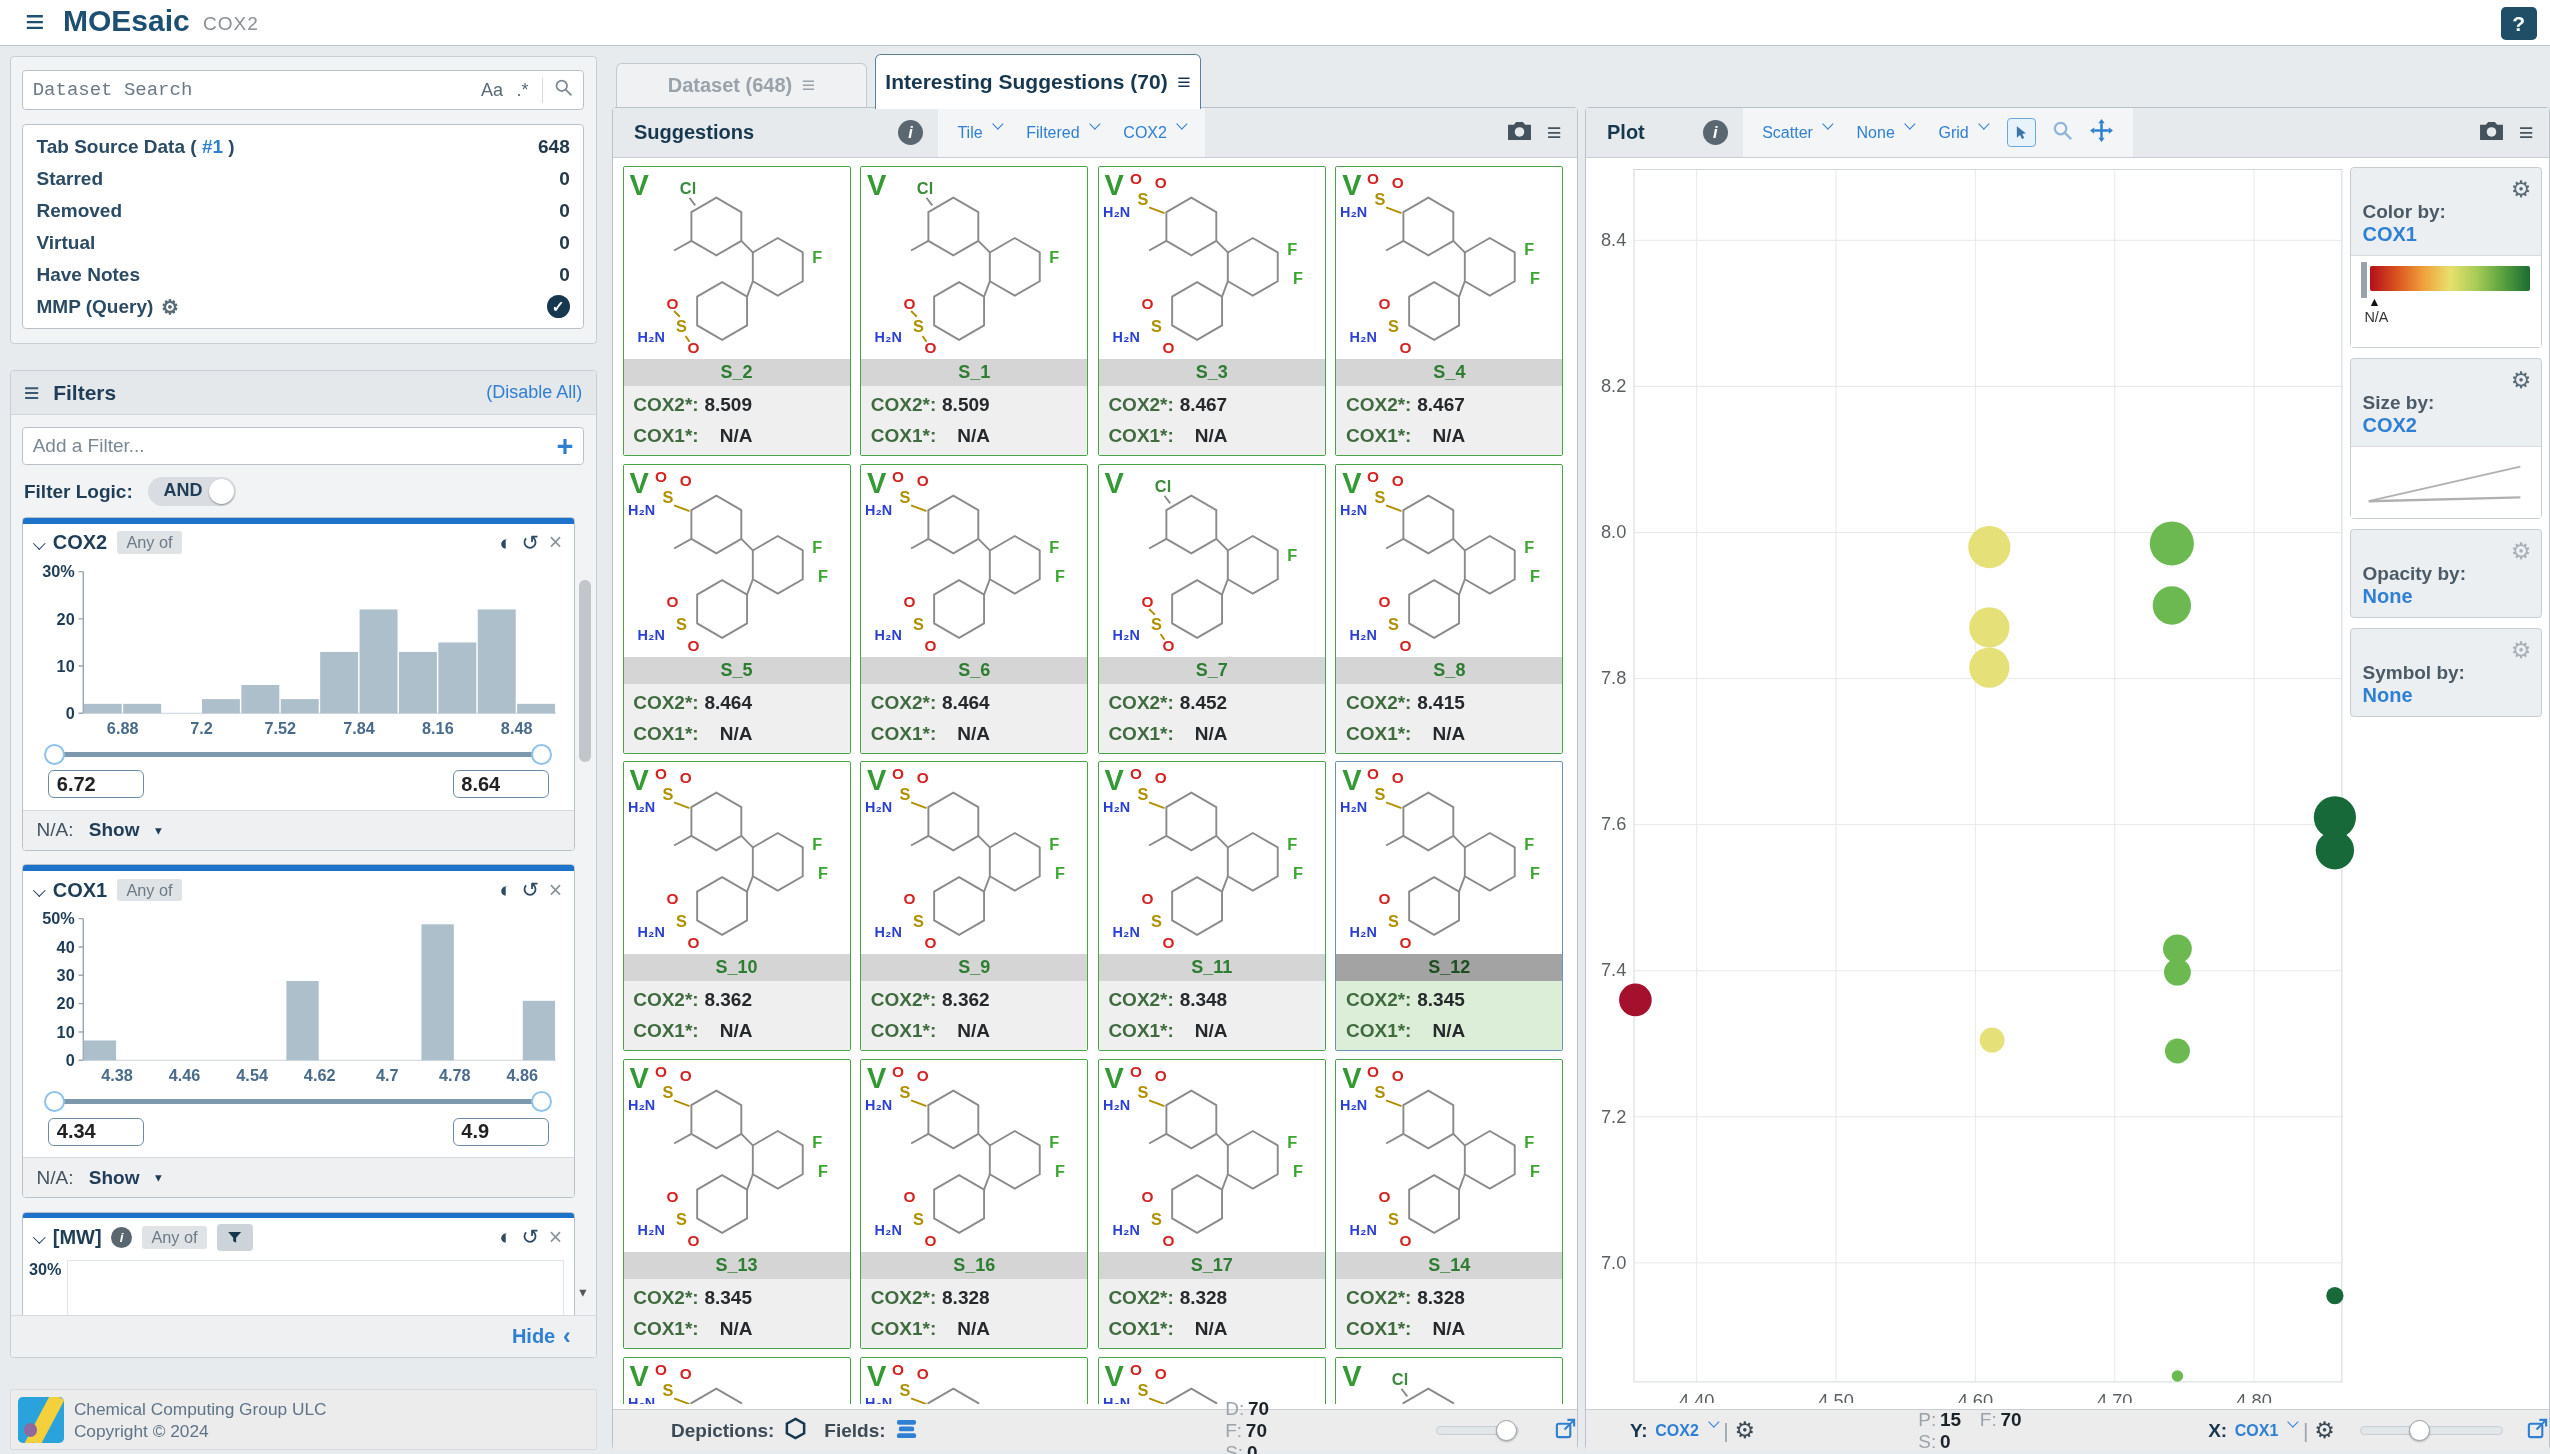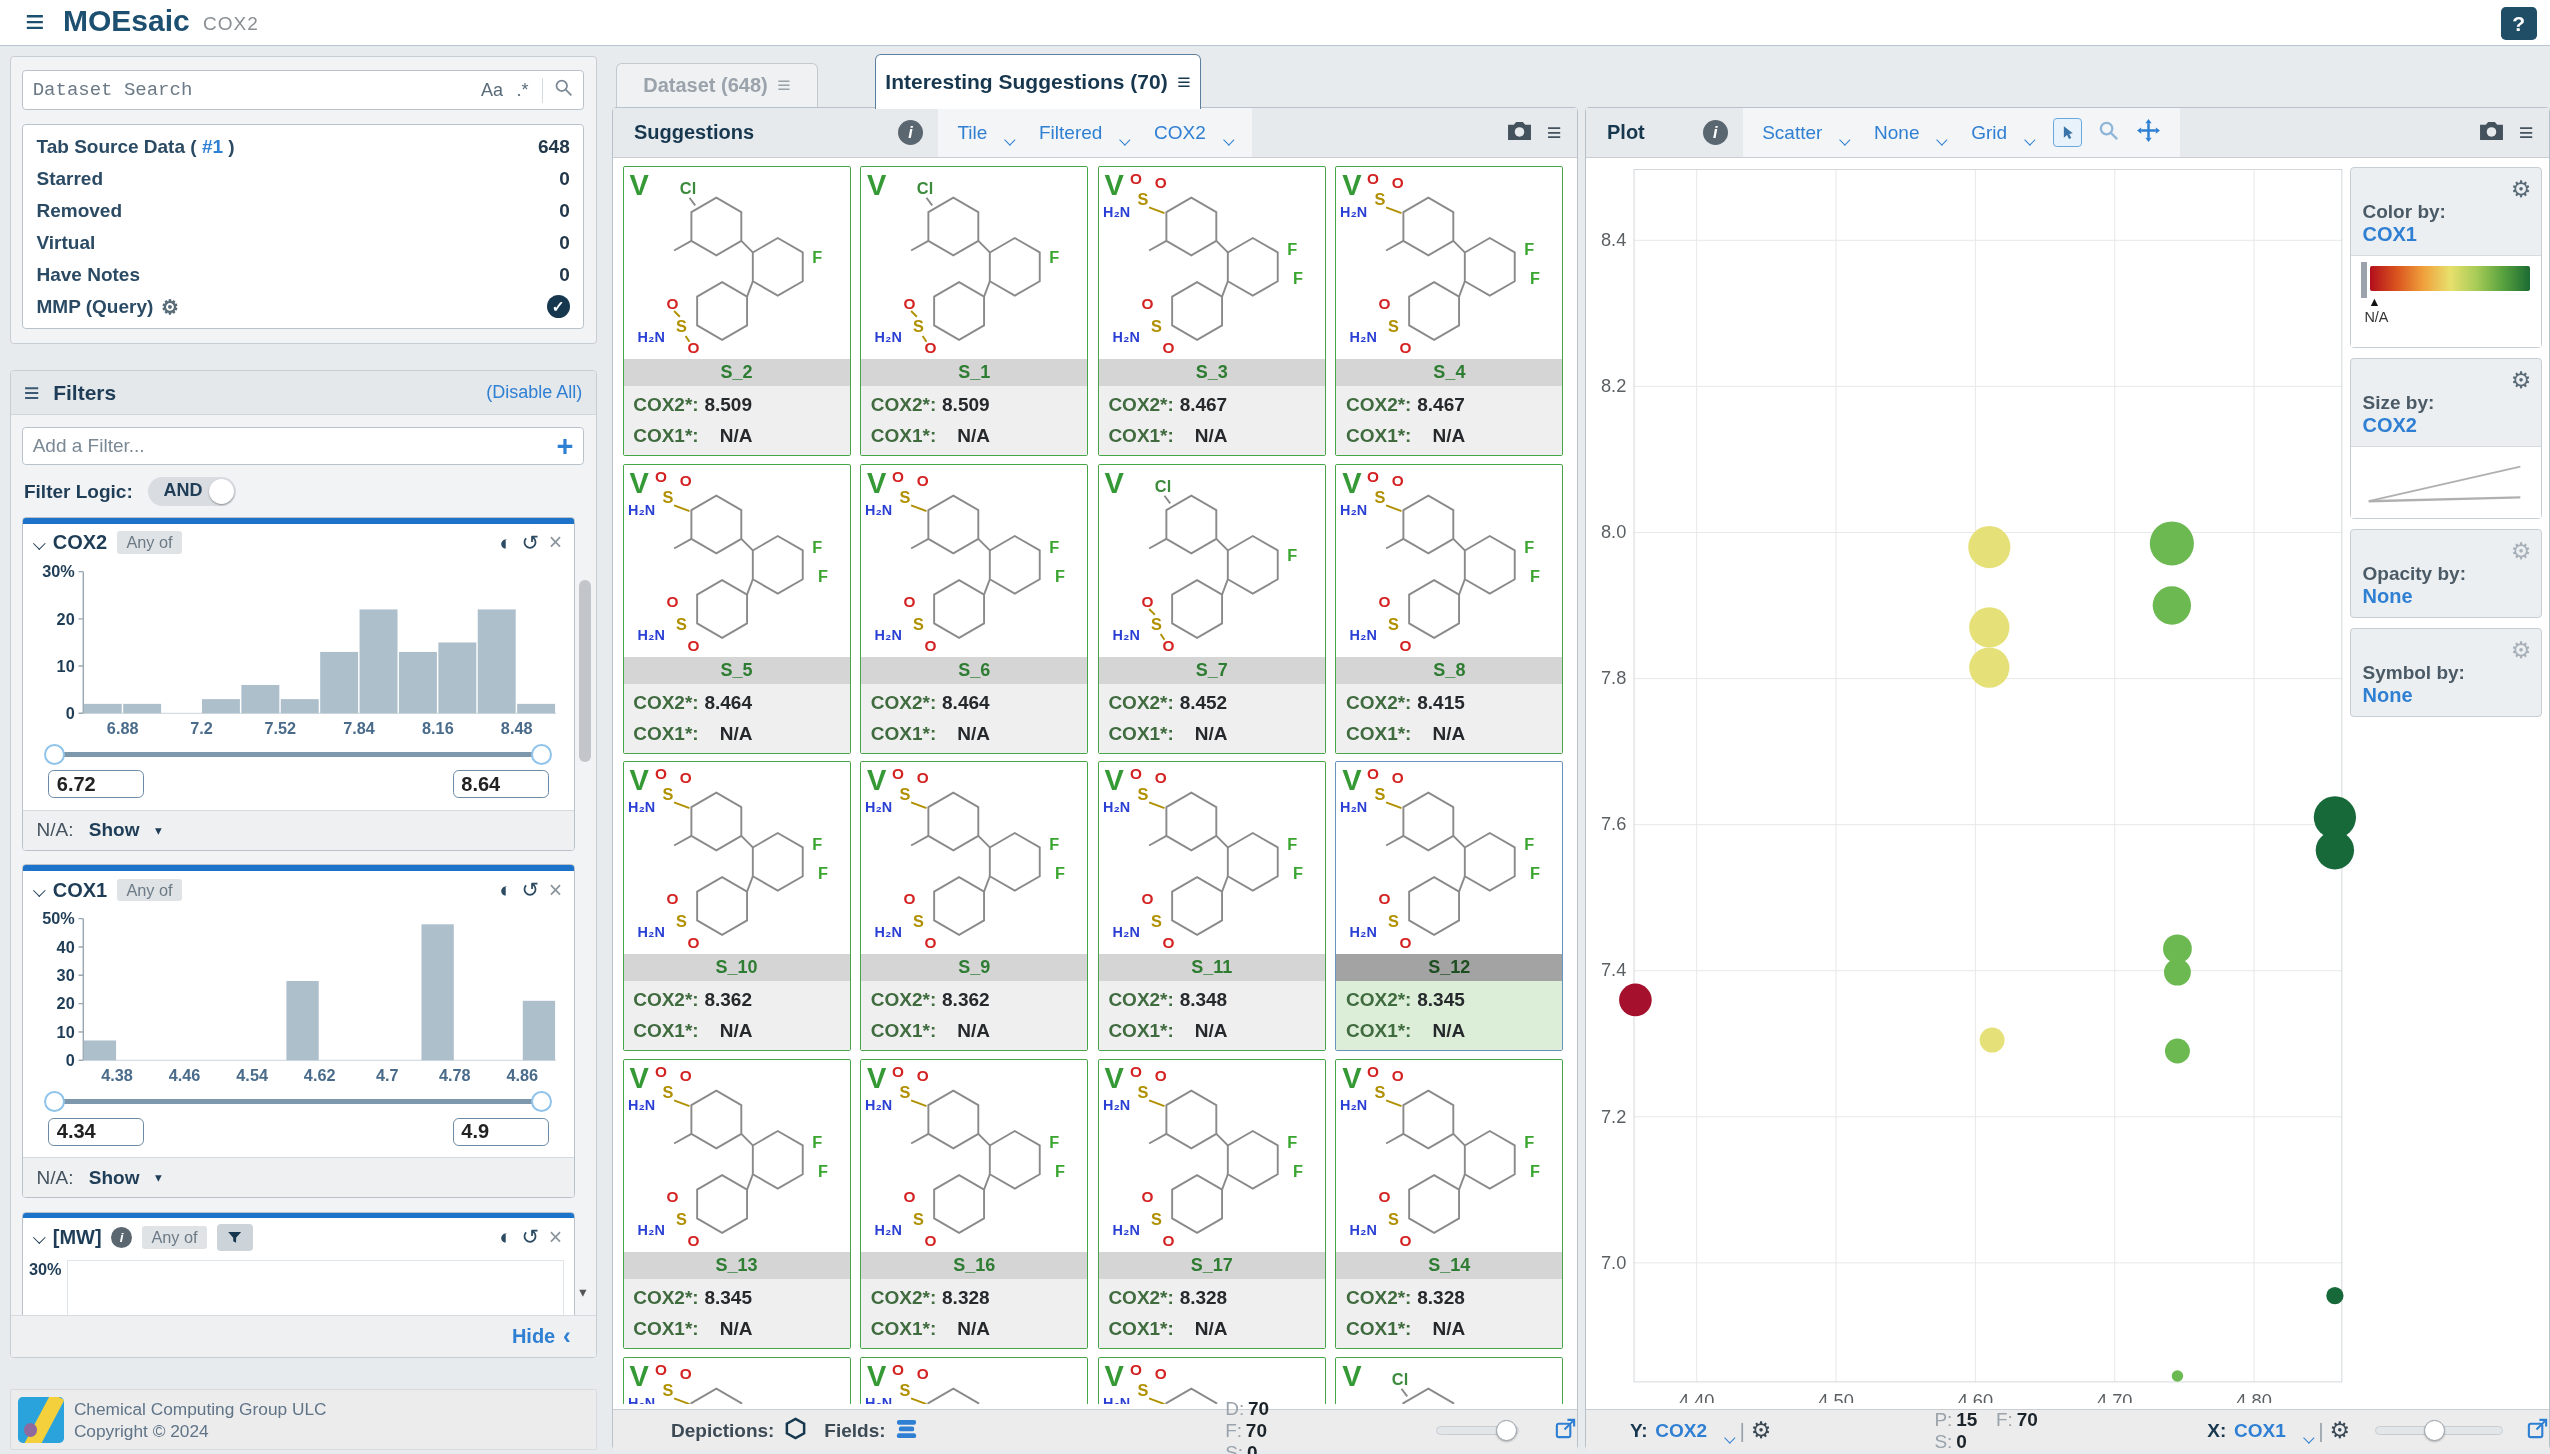--- a/index.html
+++ b/index.html
@@ -98,7 +98,7 @@
   
   .tab { position:absolute; border:1px solid #c2c9cf; border-bottom:none; border-radius:5.8px 5.8px 0 0;
     display:flex; align-items:center; justify-content:center; gap:9.6px; cursor:pointer; }
-  #tab-dataset { left:616px; top:63px; width:202px; height:44px; background:#eff1f2;
+  #tab-dataset { left:616px; top:63px; width:251px; height:44px; background:#eff1f2;
     color:#9aa3ab; font-size:20px; font-weight:bold; }
   #tab-suggestions { left:875px; top:54px; width:326px; height:55px; background:#fff;
     border:1.9px solid #5c7f9d; border-bottom:none; color:#17374f; font-size:21px; font-weight:bold; z-index:3; }

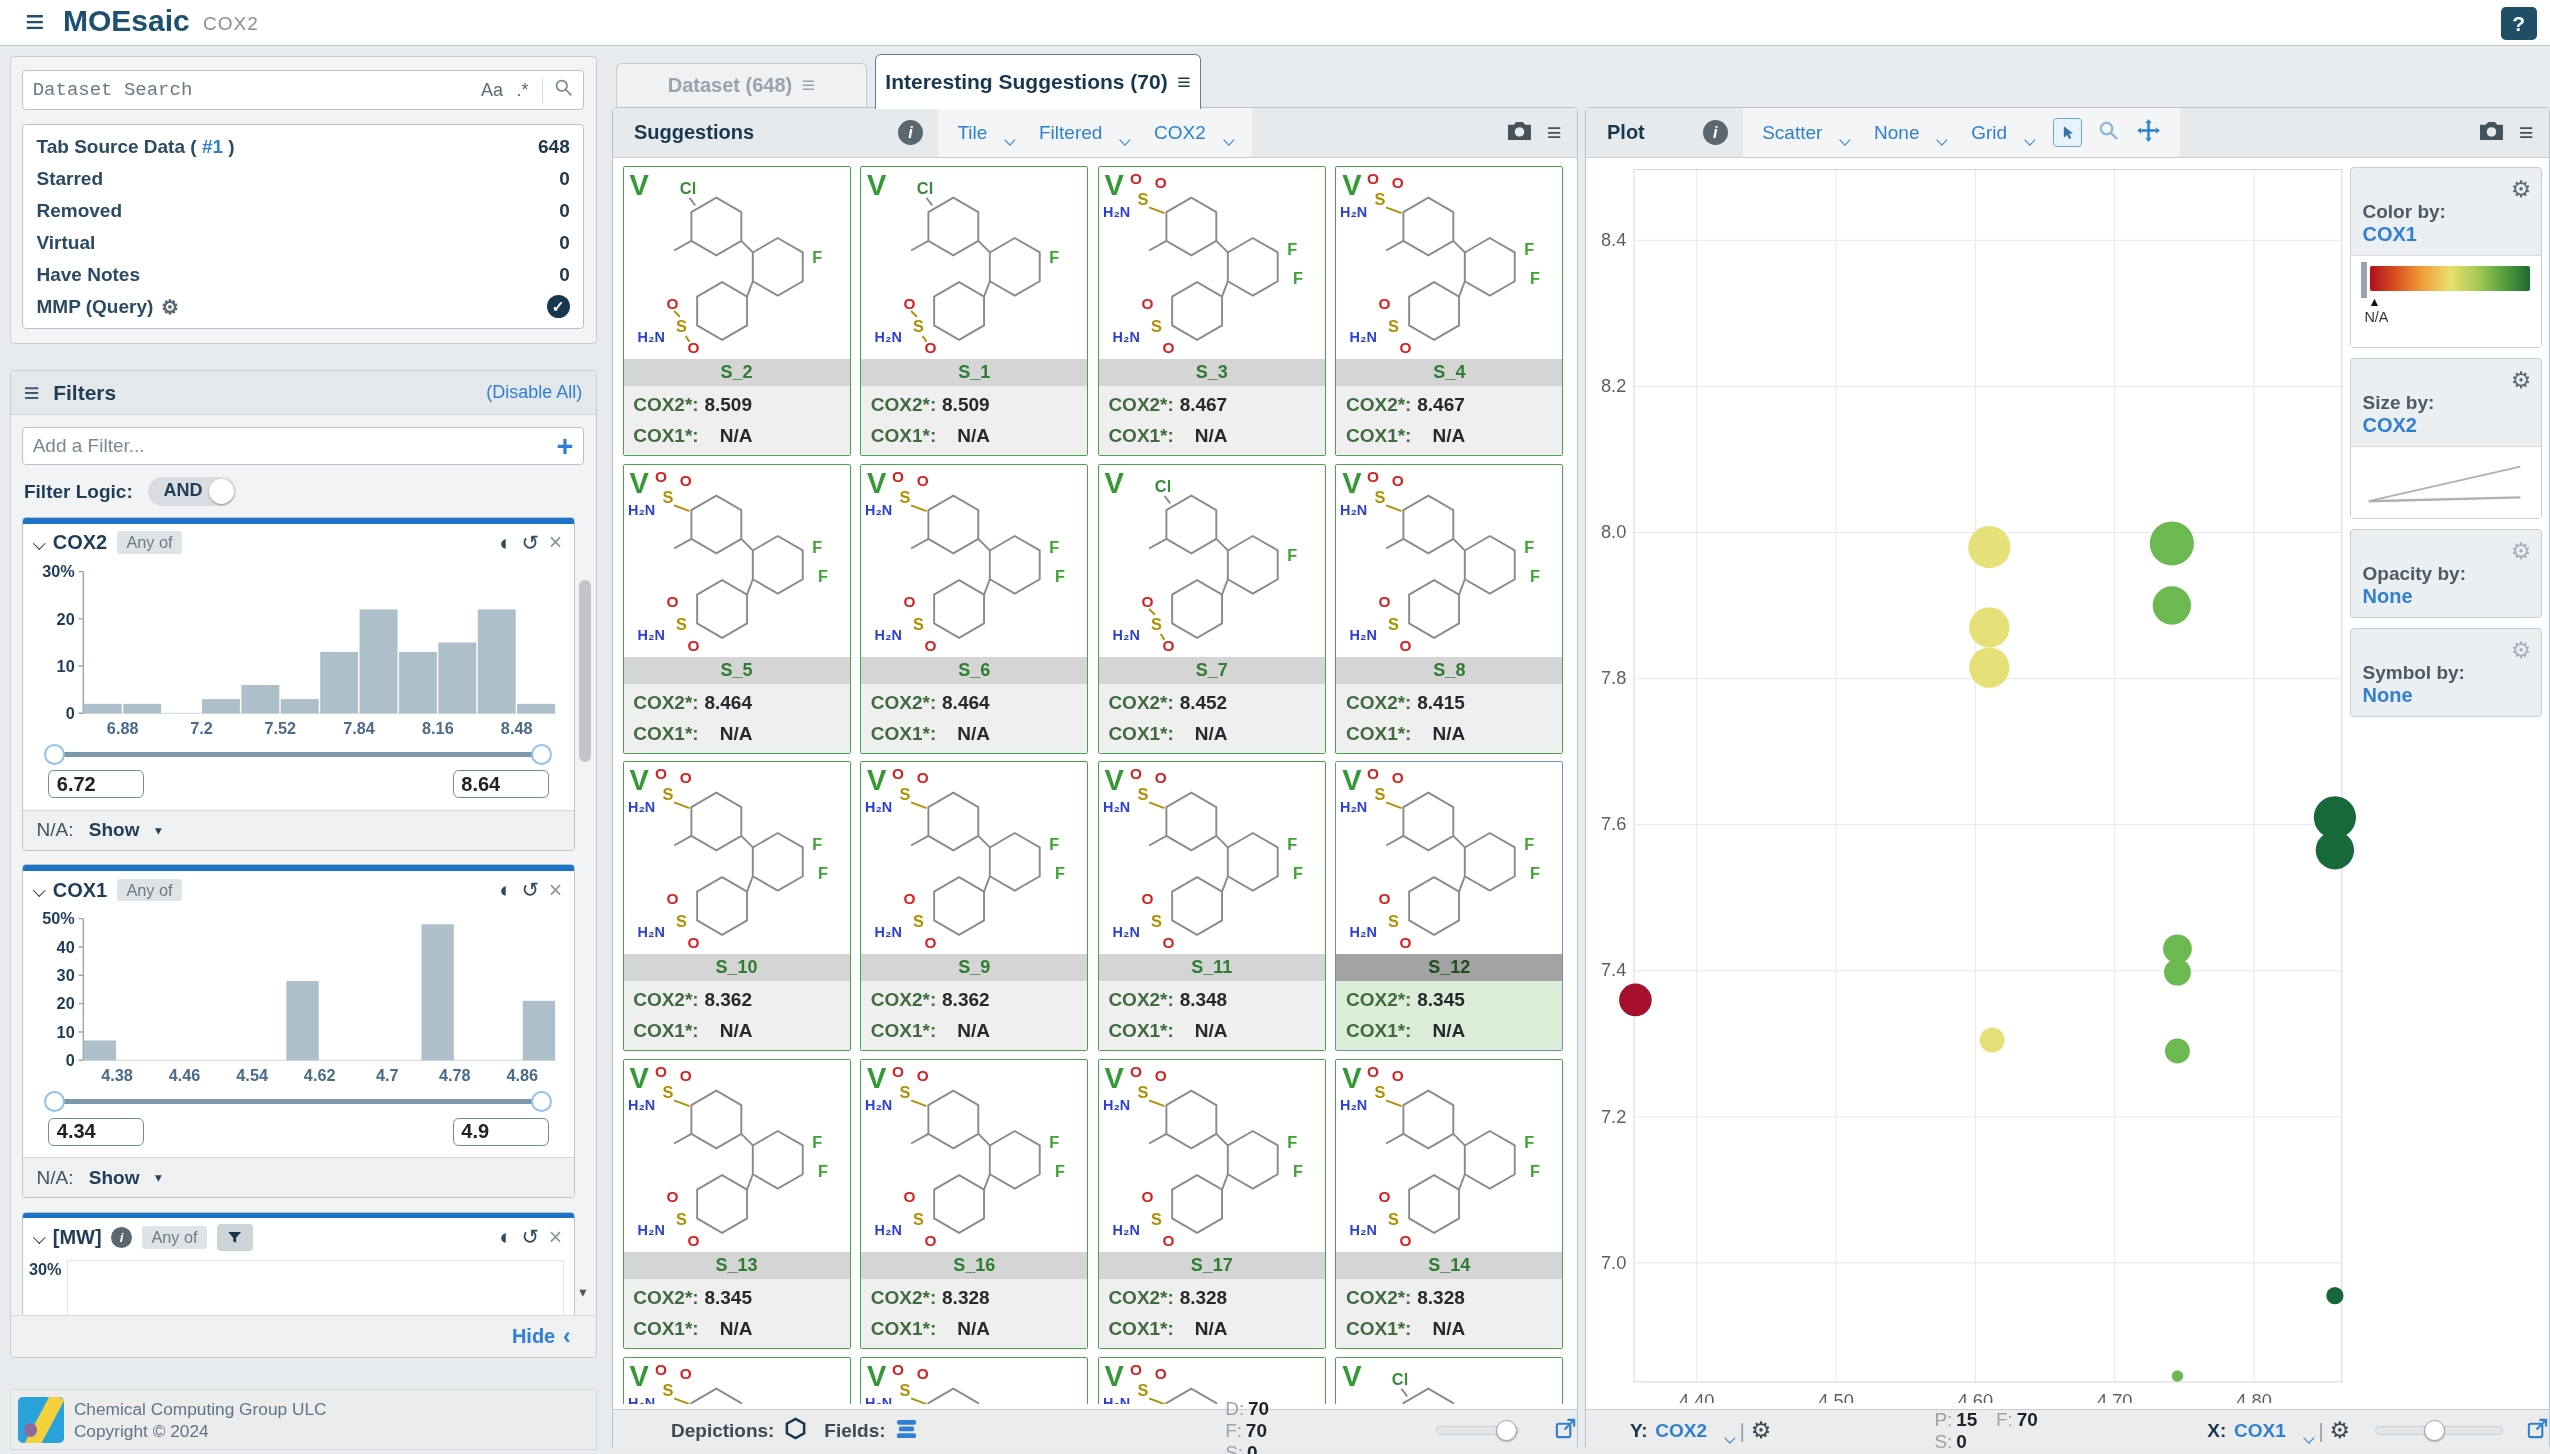--- a/index.html
+++ b/index.html
@@ -112,7 +112,7 @@
   .info-circle { width:25px; height:25px; border-radius:50%; background:#5b6770; color:#fff;
     font-size:16.3px; font-weight:bold; text-align:center; line-height:25px; font-style:italic; }
   .tool-strip { background:#f3f5f6; height:100%; display:flex; align-items:center; gap:25px; padding:0 19px; }
-  .dd { font-size:19px; color:#2f7fd3; cursor:pointer; display:flex; align-items:flex-end; gap:19px; }
+  .dd { font-size:16px; color:#2f7fd3; cursor:pointer; display:flex; align-items:flex-start; gap:11px; }
   .dd .chev { width:7.7px; height:7.7px; margin-top:-3.8px; }
   .tb-right { margin-left:auto; display:flex; align-items:center; gap:15.4px; padding-right:15.4px; }
   .tb-right .hamburger { font-size:25px; color:#44525e; line-height:23px; }

